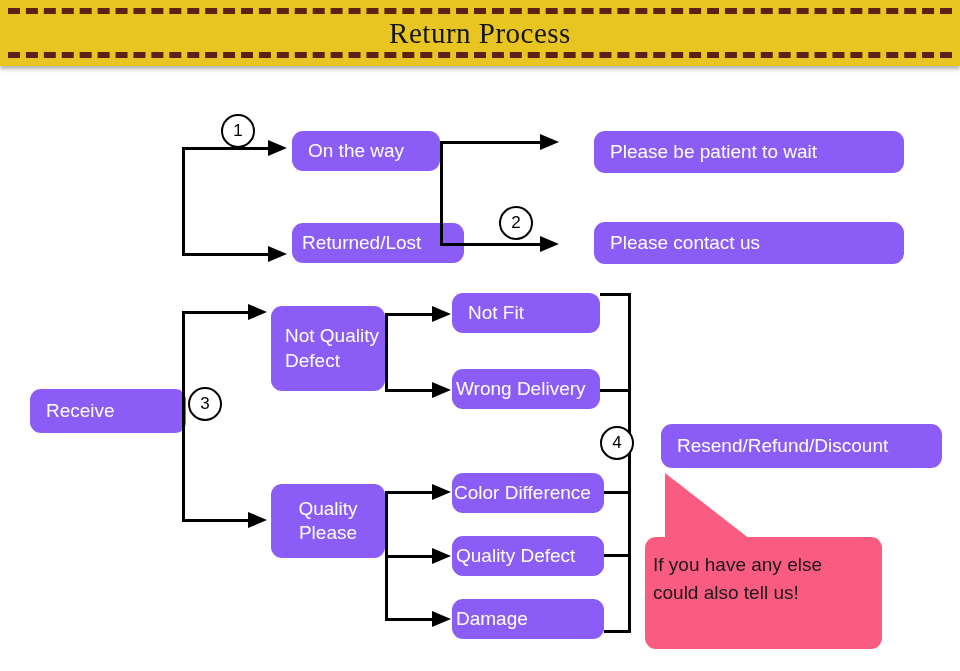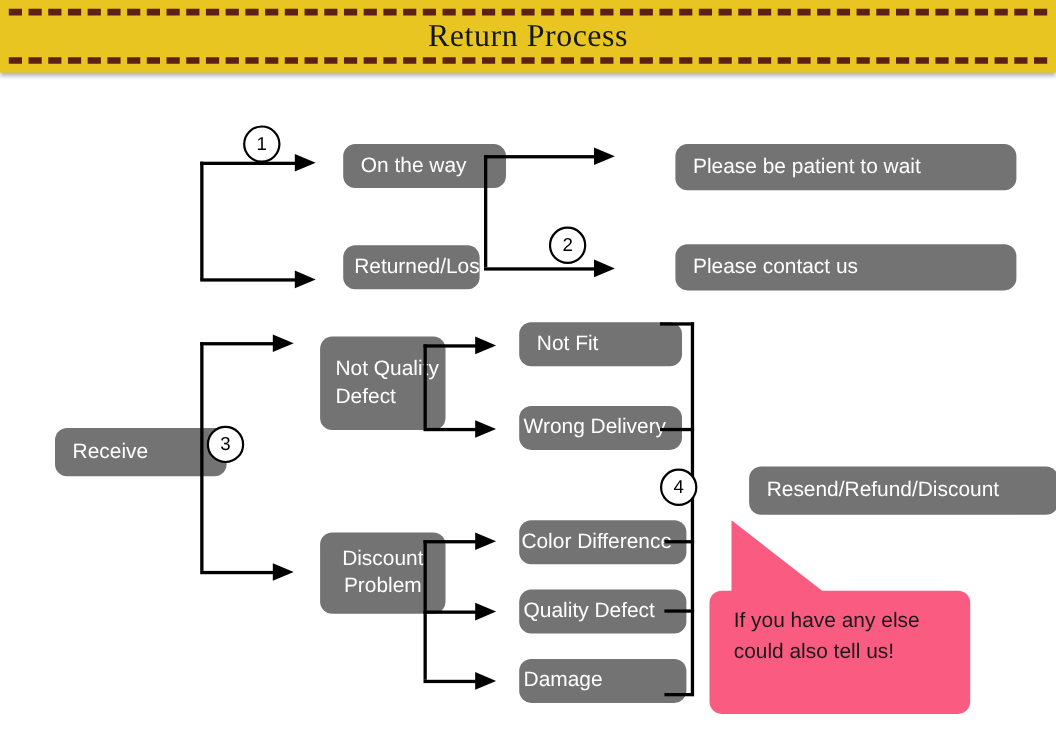--- a/index.html
+++ b/index.html
@@ -55,7 +55,7 @@
   
   .node {
     position: absolute;
-    background: #737373;
+    background: #8b5cf6;
     border-radius: 11px;
     color: #FFFFFF;
     font-size: 19px;
@@ -65,7 +65,6 @@
     padding-left: 16px;
     white-space: nowrap;
     line-height: 1.28;
-    margin-left: 20px;
   }
   .node.multiline {
     white-space: normal;

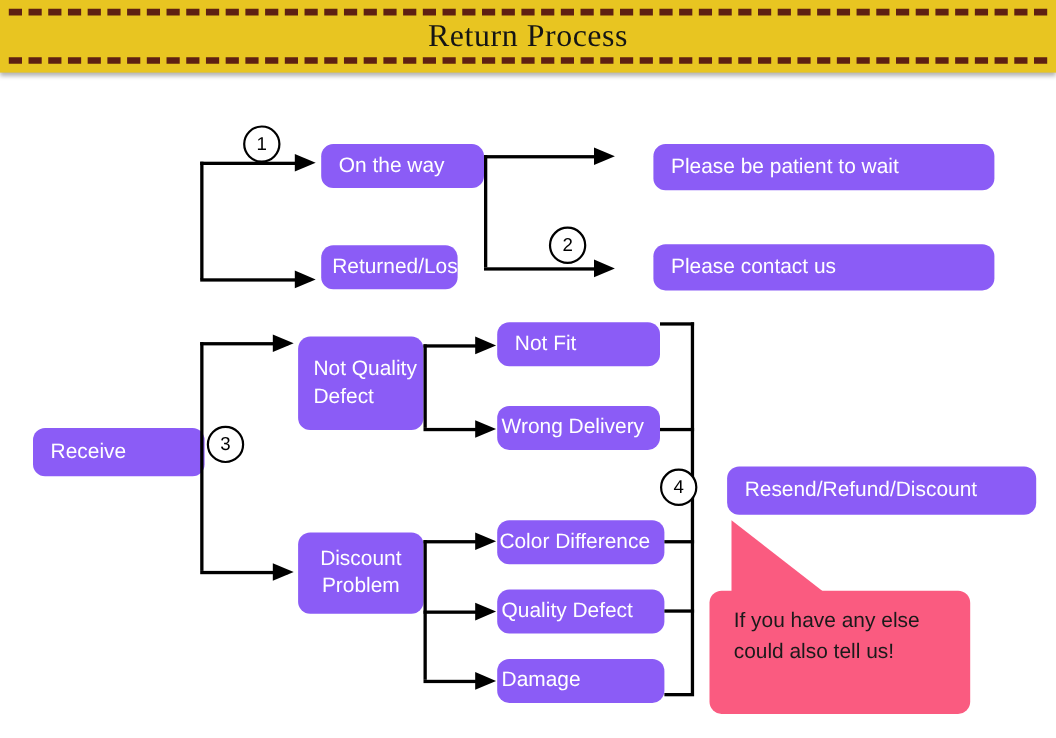--- a/index.html
+++ b/index.html
@@ -145,7 +145,7 @@
   <div class="step-circle" style="left:221px; top:114px;">1</div>
 
   <div class="node" style="left:292px; top:131px; width:148px; height:40px;">On the way</div>
-  <div class="node" style="left:292px; top:223px; width:124px; height:40px; padding-left:10px;">Returned/Lost</div>
+  <div class="node" style="left:292px; top:223px; width:172px; height:40px; padding-left:10px;">Returned/Lost</div>
 
   <div class="vline" style="left:440px; top:141px; height:102px;"></div>
   <div class="hline" style="left:440px; top:141px; width:106px;"></div>

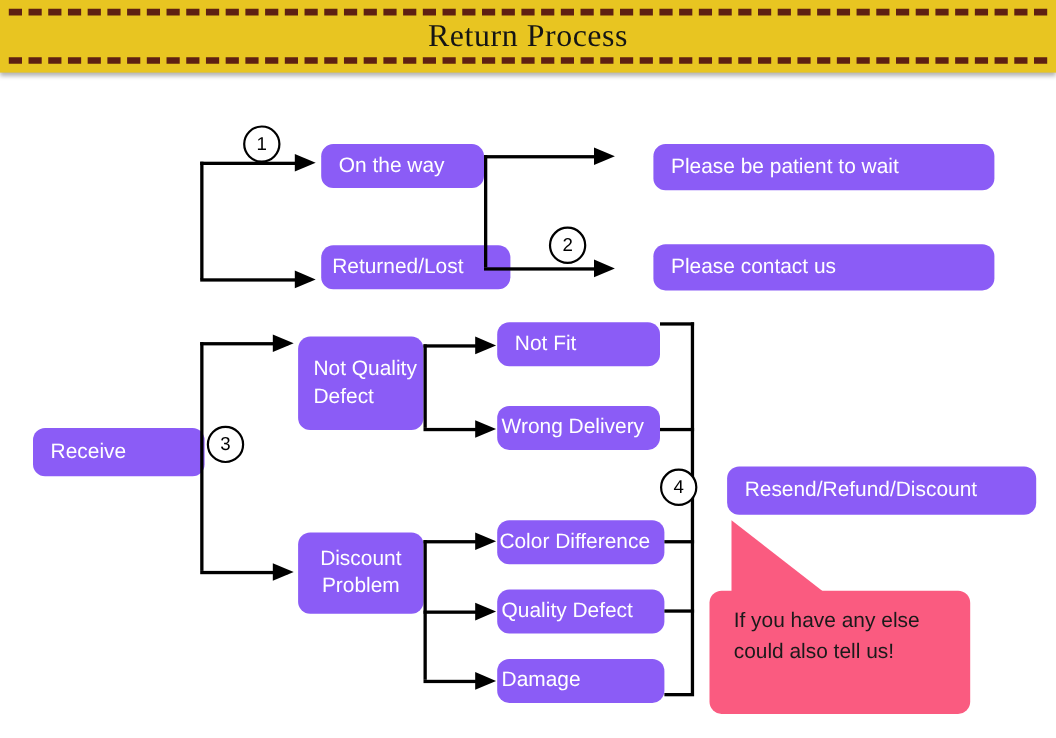--- a/index.html
+++ b/index.html
@@ -170,7 +170,7 @@
 
   <div class="node multiline center" style="left:271px; top:306px; width:114px; height:85px; text-align:left; justify-content:flex-start; padding-left:14px;">Not Quality Defect</div>
 
-  <div class="node multiline center" style="left:271px; top:484px; width:114px; height:74px; text-align:center; justify-content:center; padding-left:0;">Discount Problem</div>
+  <div class="node multiline center" style="left:271px; top:484px; width:114px; height:74px; text-align:center; justify-content:center; padding-left:0;">Quality Please</div>
 
   <div class="vline" style="left:385px; top:313px; height:76px;"></div>
   <div class="hline" style="left:385px; top:313px; width:53px;"></div>

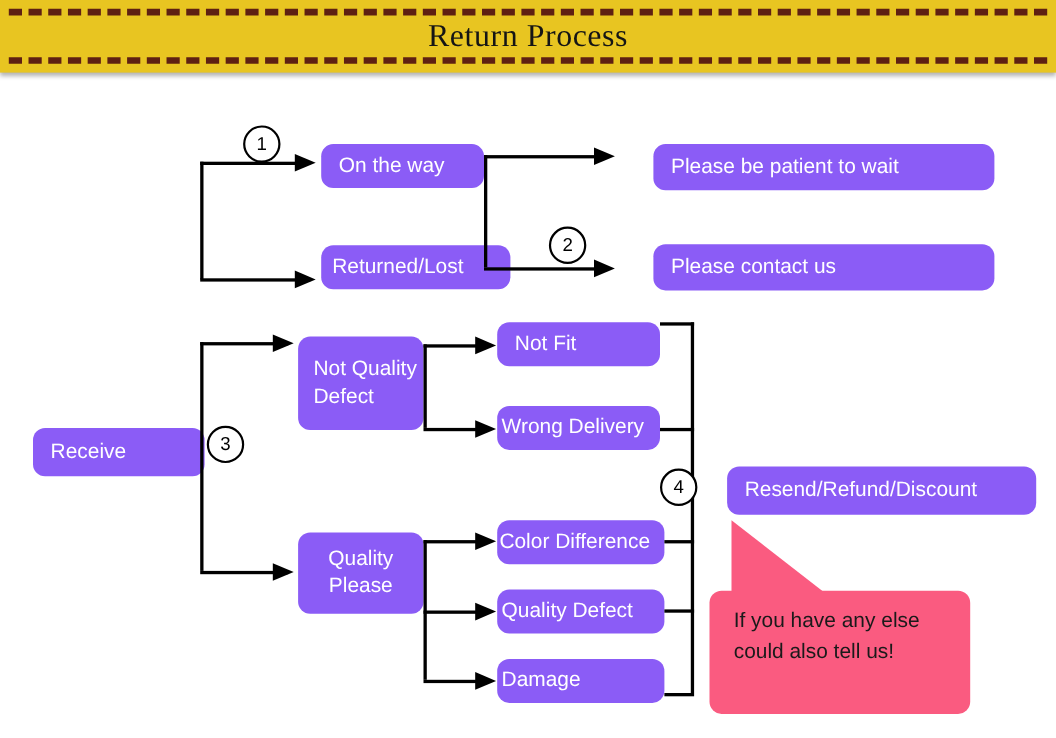--- a/index.html
+++ b/index.html
@@ -121,7 +121,7 @@
     font-size: 19px;
     line-height: 1.45;
     box-sizing: border-box;
-    padding: 14px 16px 12px 22px;
+    padding: 14px 16px 12px 8px;
   }
 </style>
 </head>

